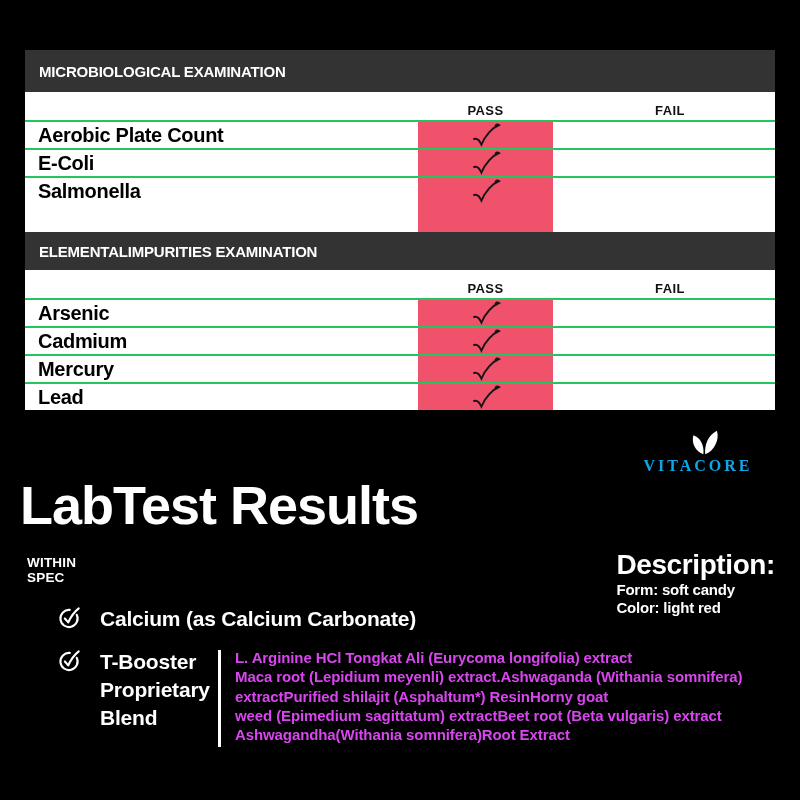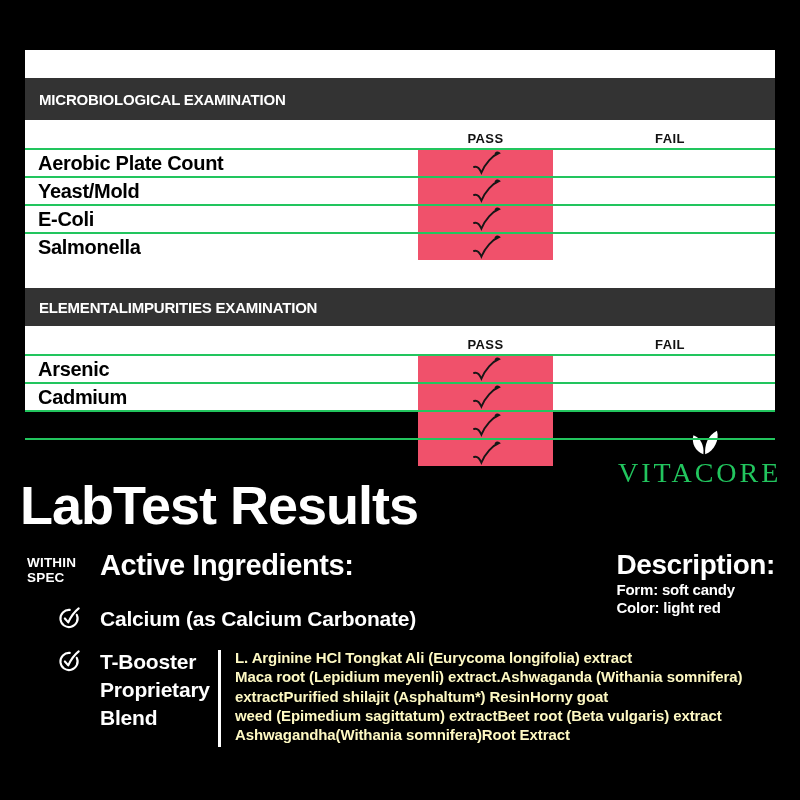--- a/index.html
+++ b/index.html
@@ -15,7 +15,7 @@
   }
   .section-bar {
     background:#333333; color:#fff; display:flex; align-items:center;
-    padding-left:14px; font-weight:bold; font-size:15px; letter-spacing:-0.2px;margin-top:28px;
+    padding-left:14px; font-weight:bold; font-size:15px; letter-spacing:-0.2px;
   }
   .bar1 { height:42px; }
   .bar2 { height:38px; }

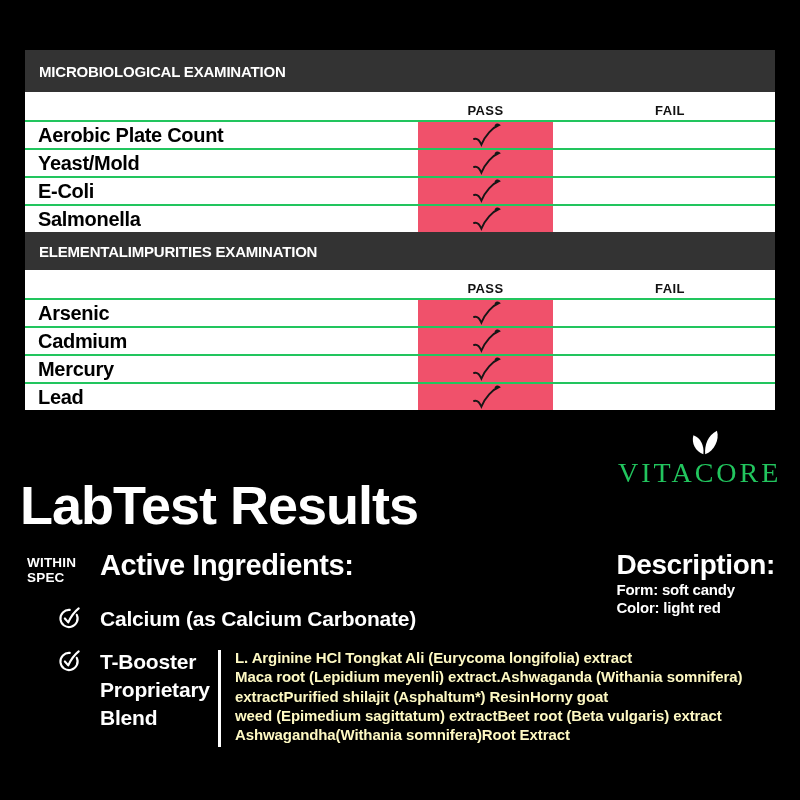--- a/index.html
+++ b/index.html
@@ -106,15 +106,6 @@
 
       <div class="trow">
         <span class="rlabel">Aerobic Plate Count</span>
-        <span class="checkcell">
-          <svg width="34" height="24" viewBox="0 0 34 24">
-              <path d="M5 16 C8 14.8 10.6 17.6 12.4 21.6 C16.2 12.4 23.4 4.6 30 2 C28.6 0.9 27.4 1.4 26.6 2.6" fill="none" stroke="#161616" stroke-width="1.9" stroke-linecap="round"></path>
-            </svg>
-        </span>
-        <span class="failcell"></span>
-      </div>
-      <div class="trow">
-        <span class="rlabel">Yeast/Mold</span>
         <span class="checkcell">
           <svg width="34" height="24" viewBox="0 0 34 24">
               <path d="M5 16 C8 14.8 10.6 17.6 12.4 21.6 C16.2 12.4 23.4 4.6 30 2 C28.6 0.9 27.4 1.4 26.6 2.6" fill="none" stroke="#161616" stroke-width="1.9" stroke-linecap="round"></path>

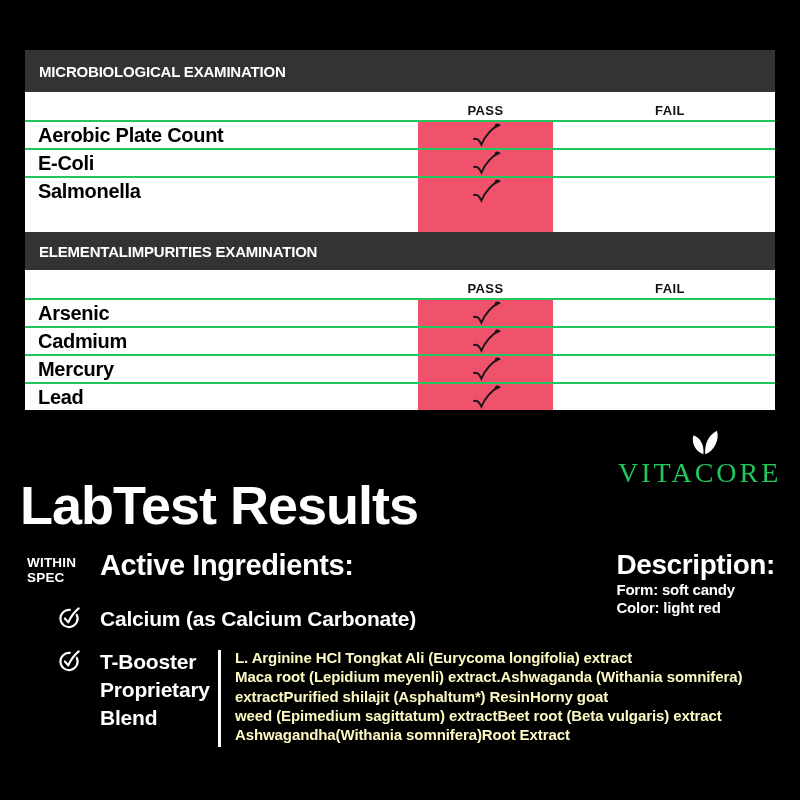--- a/index.html
+++ b/index.html
@@ -51,8 +51,8 @@
   .logo { position:absolute; right:22px; top:427px; width:160px; text-align:center; }
   .logo .leaves { display:block; margin:0 auto 1px; transform:translateX(9px); }
   .logo .brandname {
-    color:#22c55e; font-family:"Liberation Serif", serif; font-size:28px;
-    letter-spacing:3px; font-weight:normal;
+    color:#0ea5e9; font-family:"Liberation Serif", serif; font-size:16px;
+    letter-spacing:3px; font-weight:bold;
   }
   .main-title {
     position:absolute; left:20px; top:474px; color:#fff; font-size:54px;

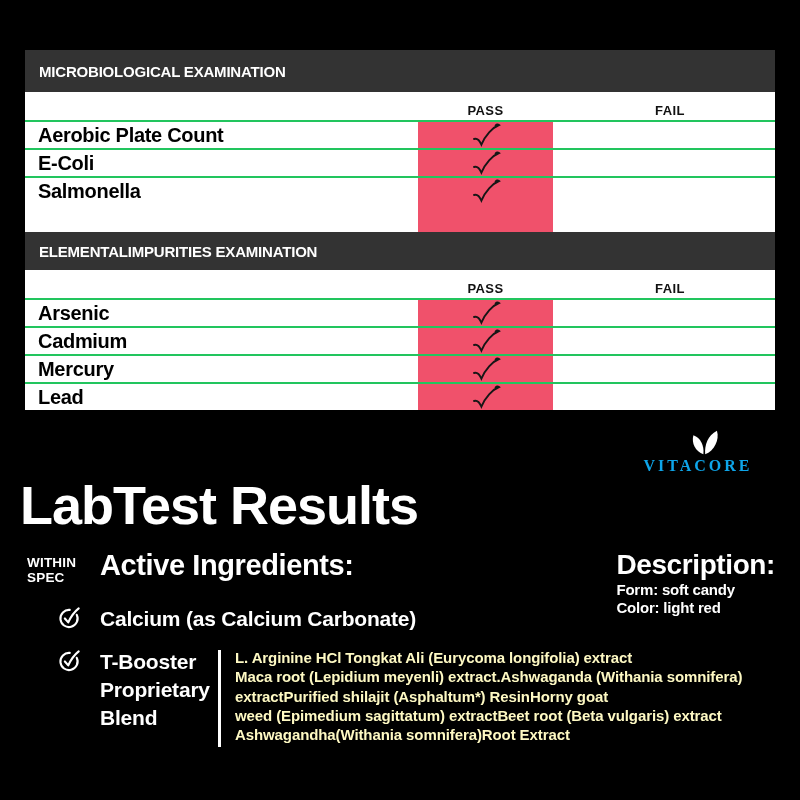--- a/index.html
+++ b/index.html
@@ -194,7 +194,6 @@
 
   <div class="within-spec">WITHIN
 SPEC</div>
-  <div class="ai-heading">Active Ingredients:</div>
 
   <div class="desc-block">
     <div class="desc-heading">Description:</div>

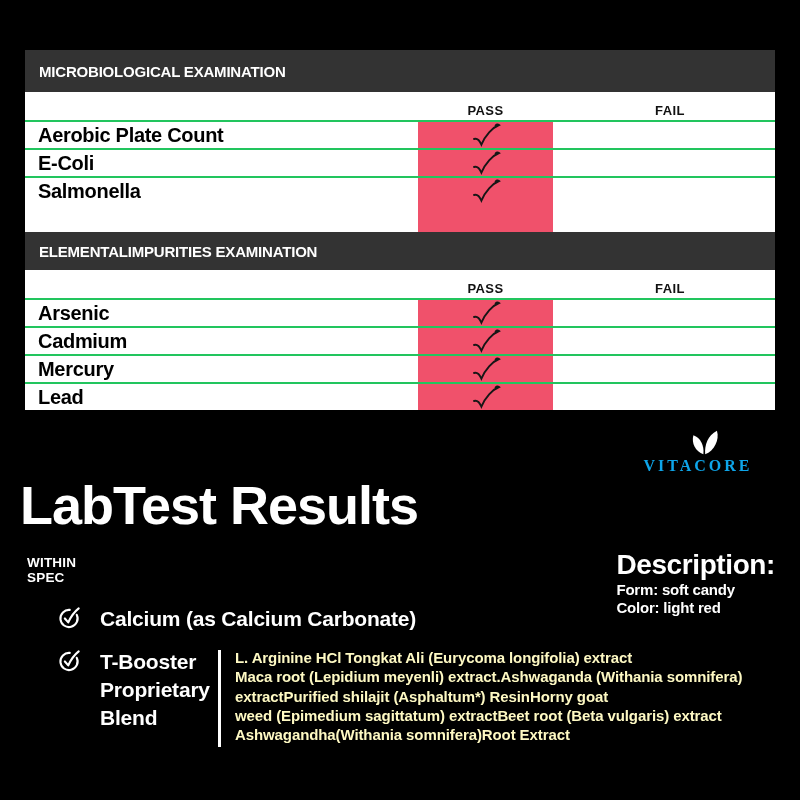--- a/index.html
+++ b/index.html
@@ -82,7 +82,7 @@
     position:absolute; left:218px; top:650px; width:2.5px; height:97px; background:#fff;
   }
   .ing-details {
-    position:absolute; left:235px; top:648px; width:545px; color:#fef9c3;
+    position:absolute; left:235px; top:648px; width:545px; color:#d946ef;
     font-size:15px; font-weight:bold; line-height:19.3px; white-space:pre-line;
     letter-spacing:-0.1px;
   }

